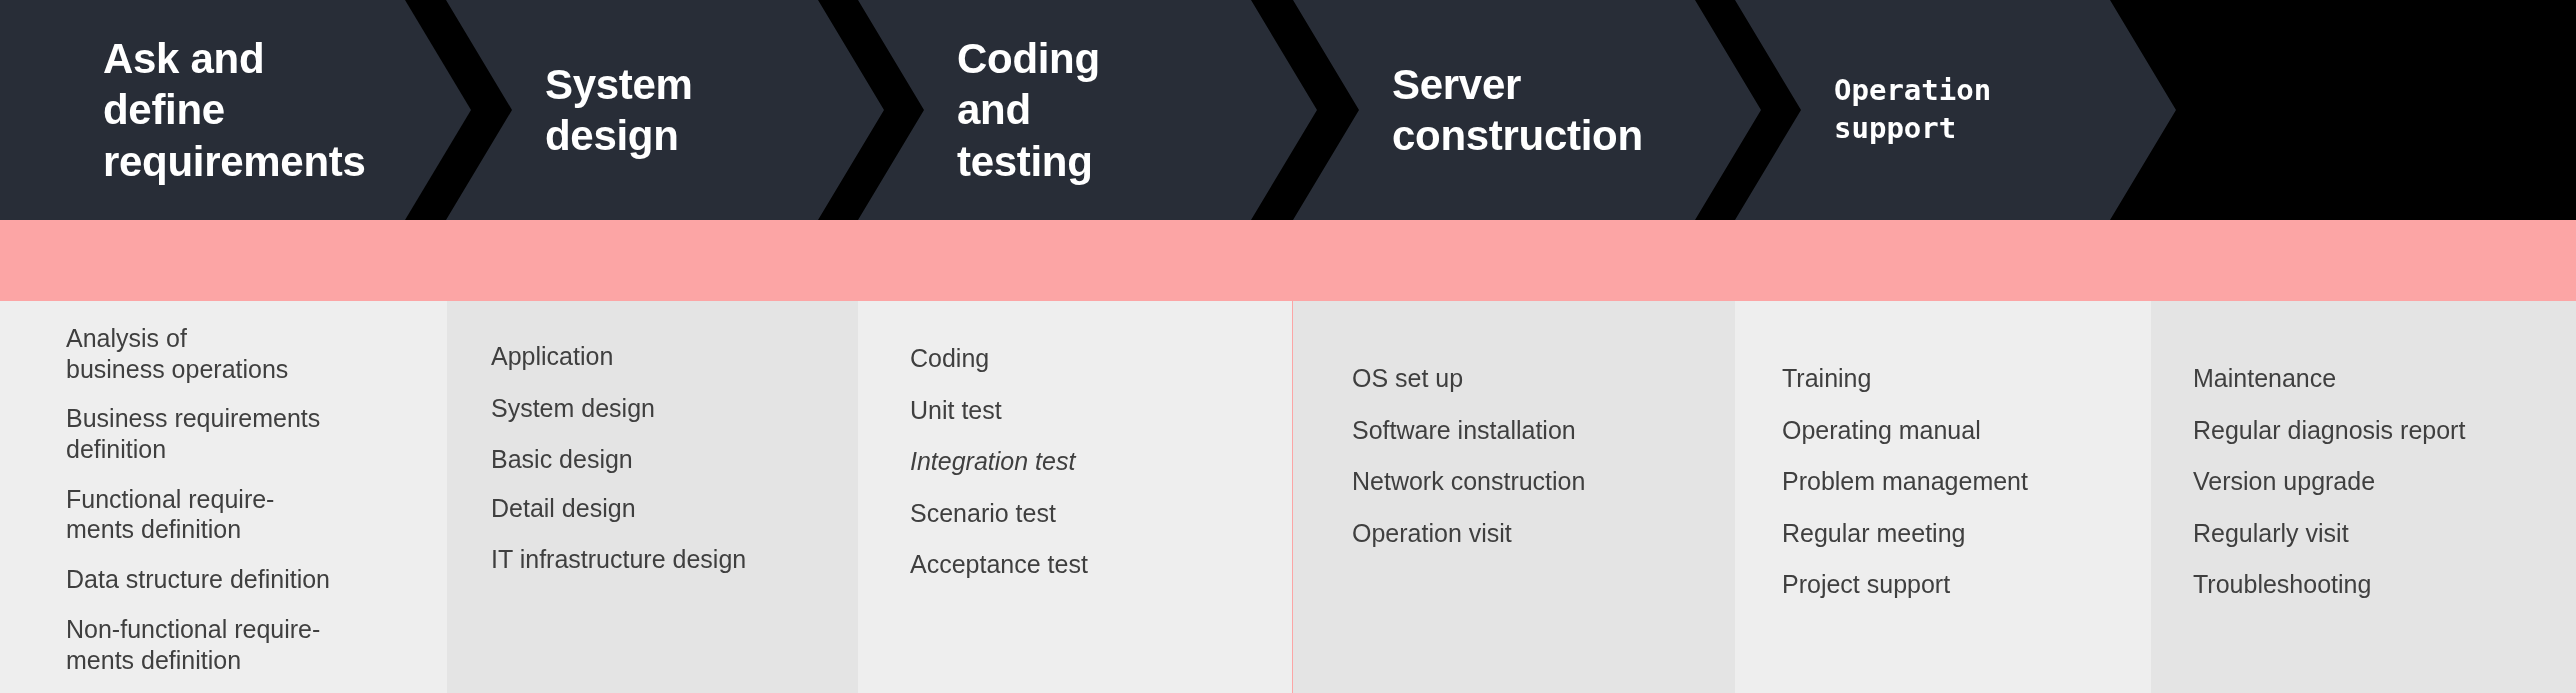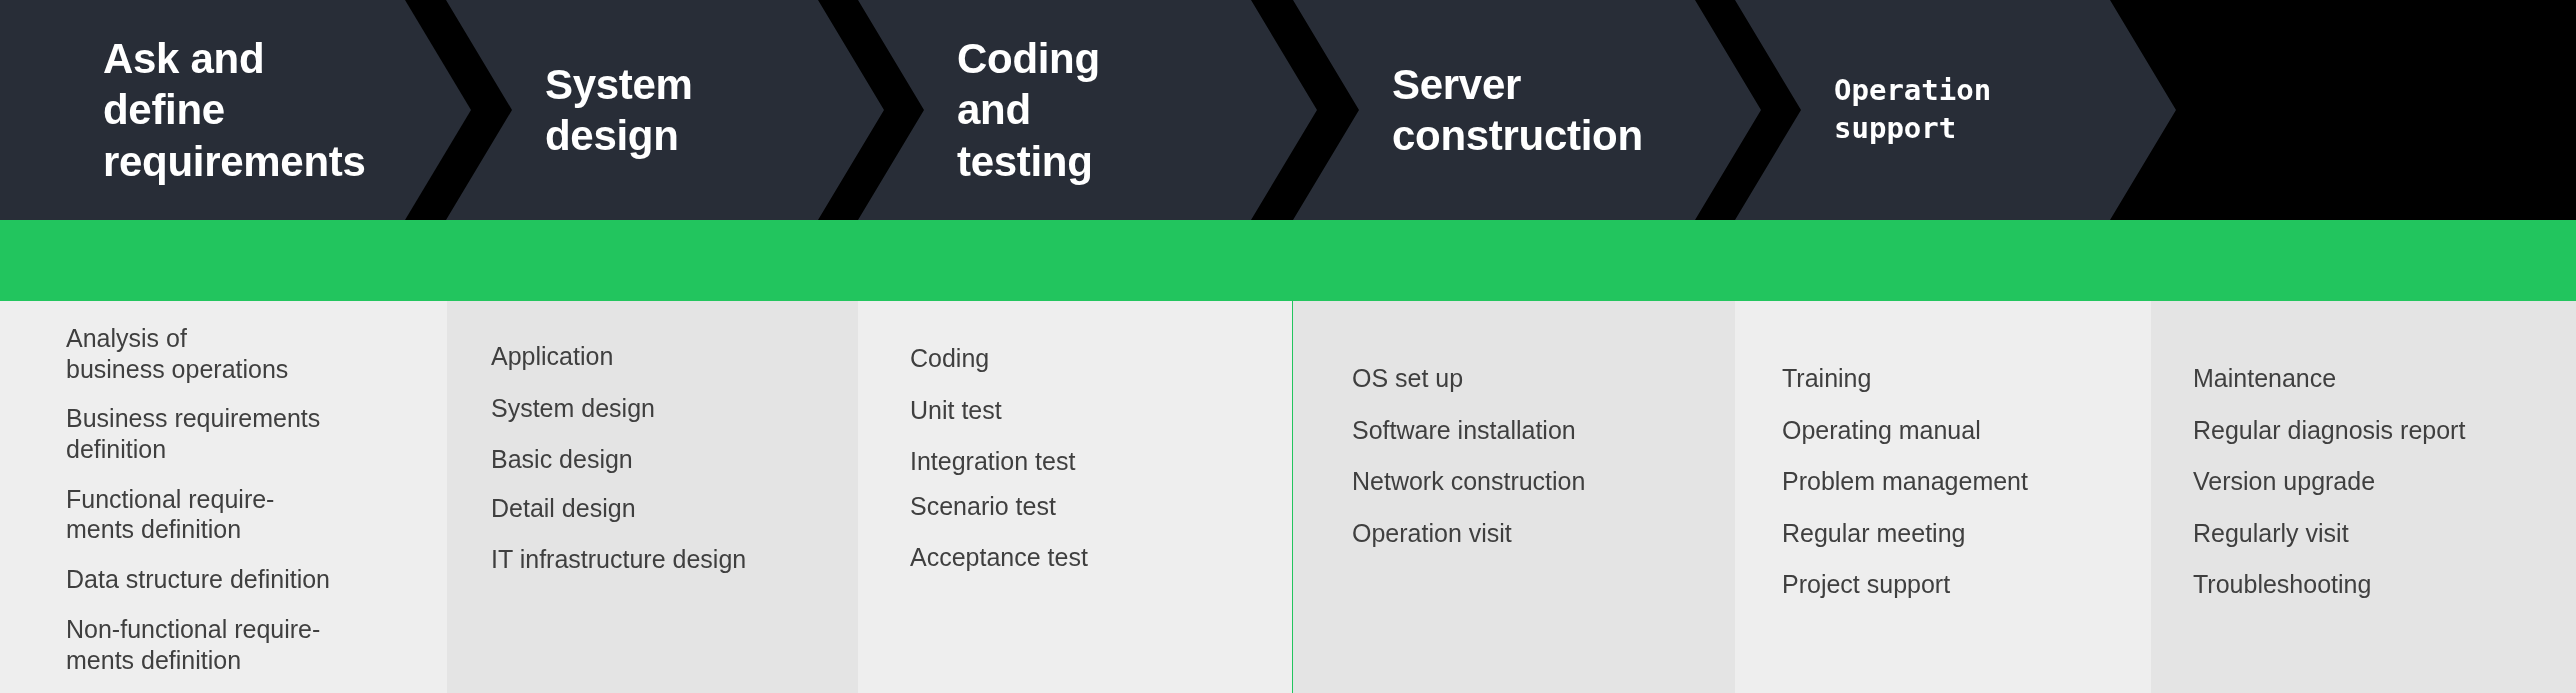--- a/index.html
+++ b/index.html
@@ -18,7 +18,7 @@
     position: relative;
     width: 2576px;
     height: 693px;
-    background: #22c55e;
+    background: #fca5a5;
   }
 
   

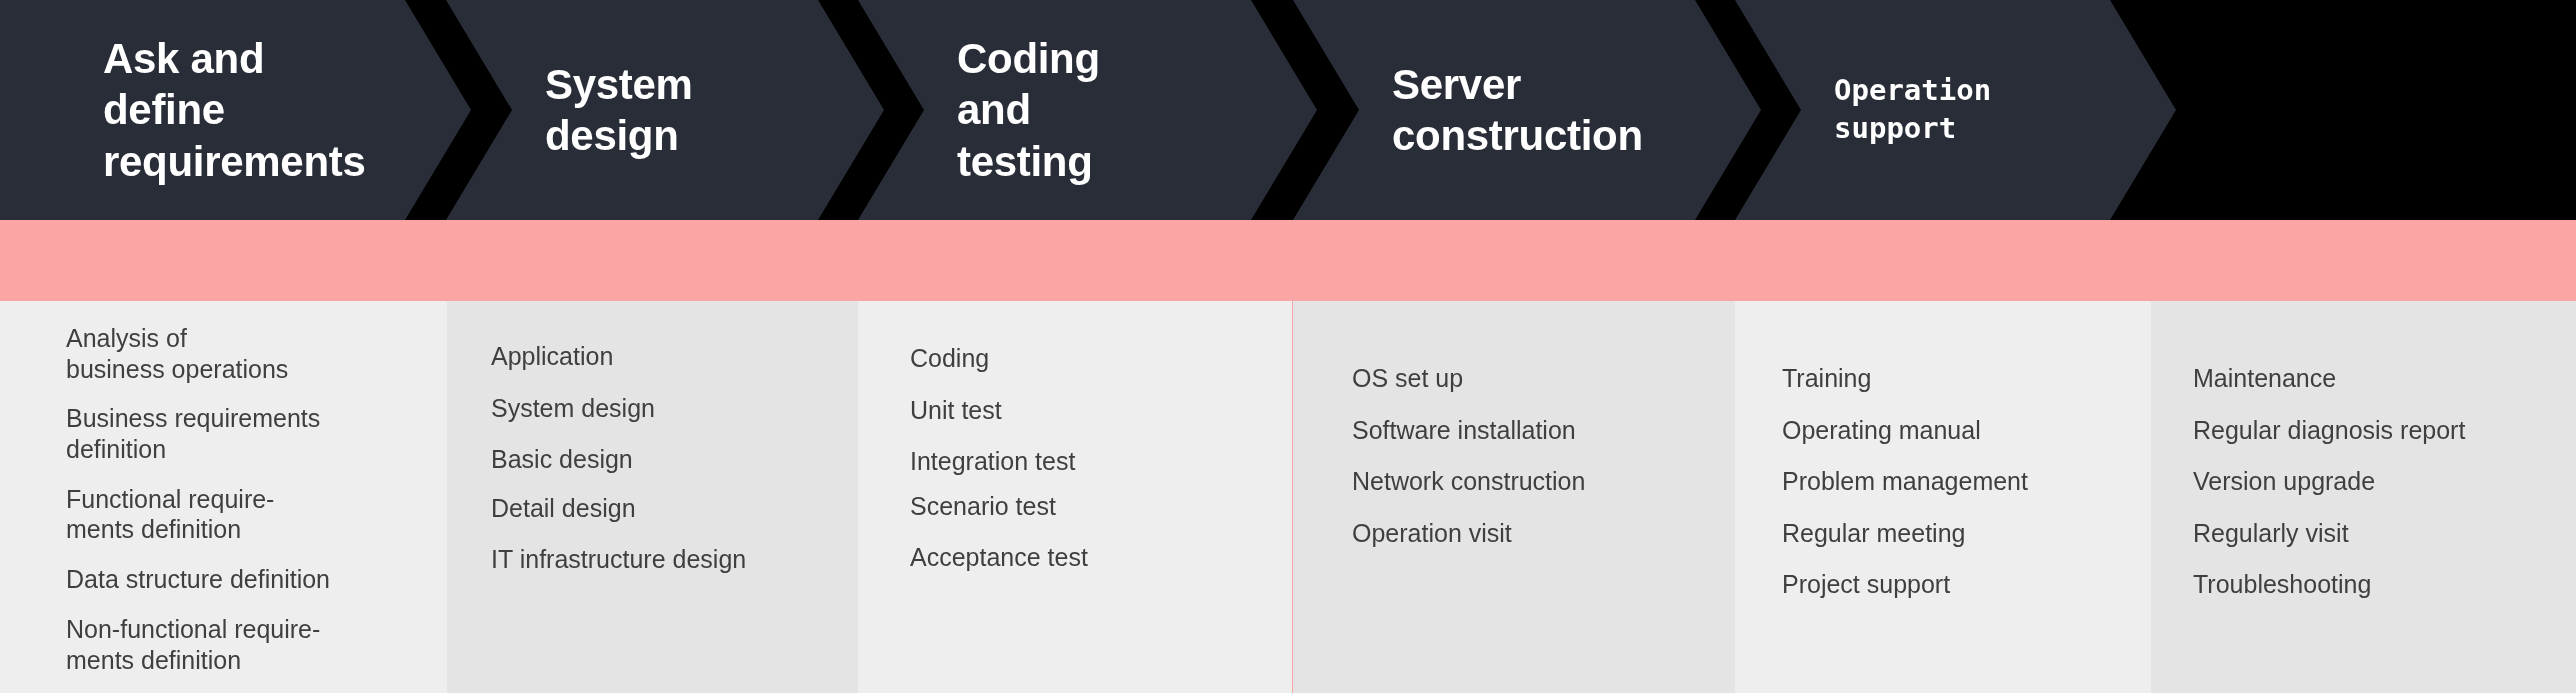--- a/index.html
+++ b/index.html
@@ -164,7 +164,7 @@
       <div class="col-items" style="top:42px; left:52px; right:22px;">
         <div class="col-item" style="margin-bottom:21px;">Coding</div>
         <div class="col-item" style="margin-bottom:21px;">Unit test</div>
-        <div class="col-item" style="margin-bottom:14px;">Integration test</div>
+        <div class="col-item" style="margin-bottom:21px;font-style:italic;">Integration test</div>
         <div class="col-item" style="margin-bottom:21px;">Scenario test</div>
         <div class="col-item">Acceptance test</div>
       </div>

